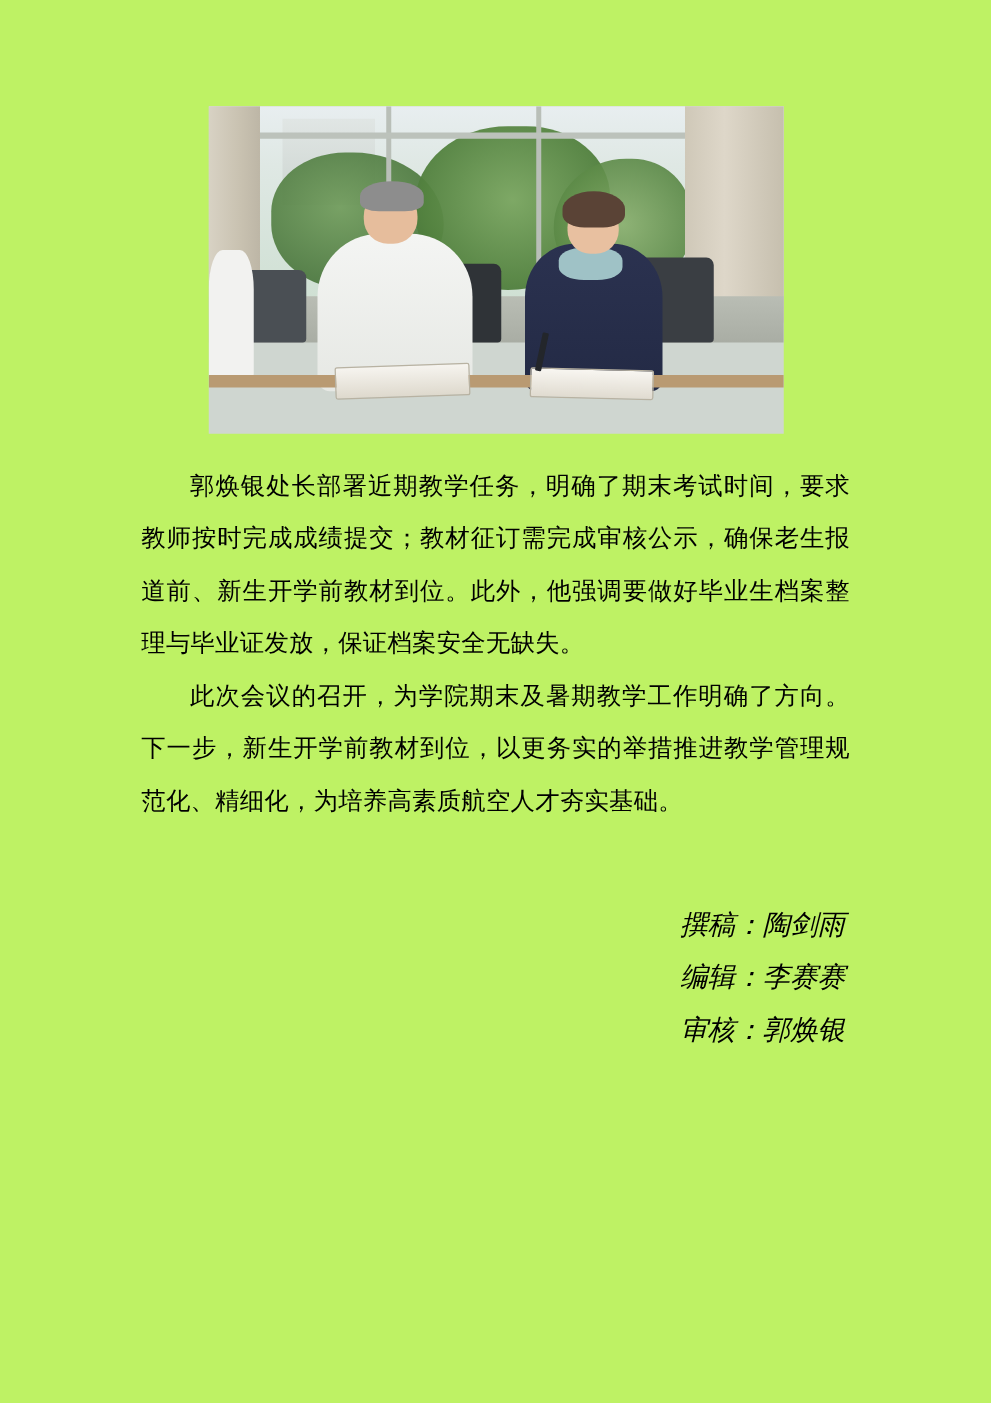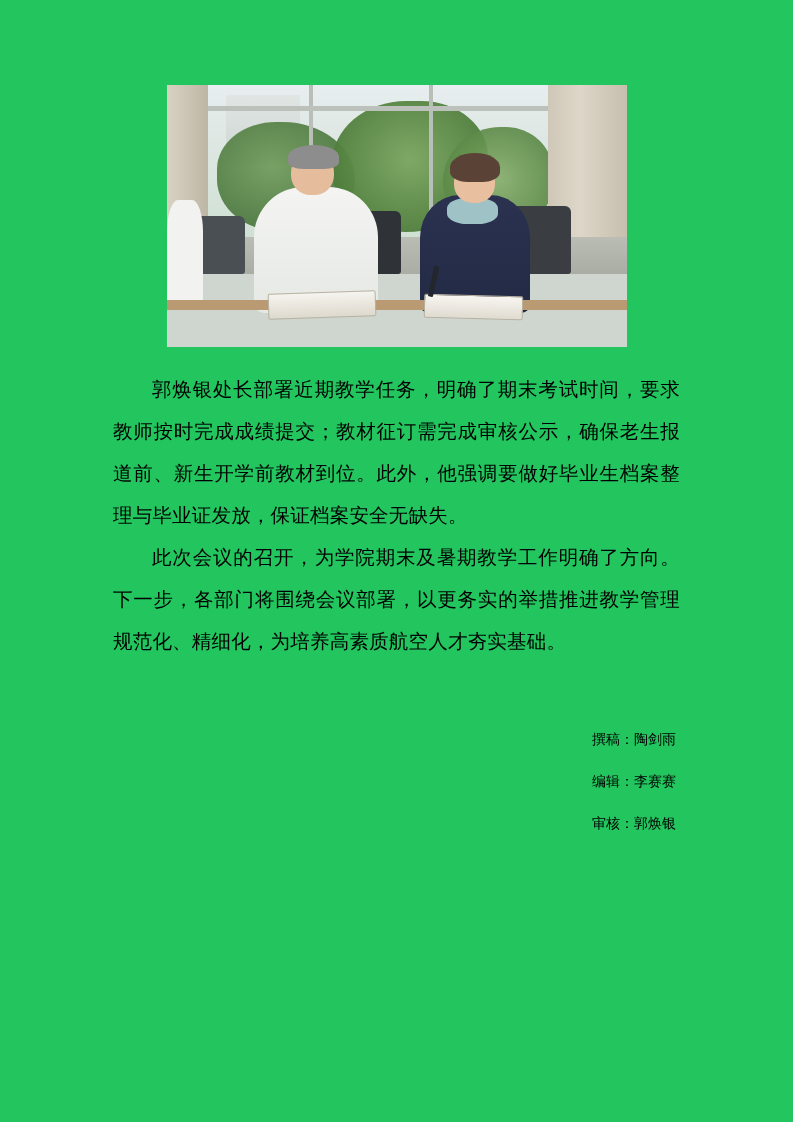--- a/index.html
+++ b/index.html
@@ -21,7 +21,7 @@
     top: 0;
     width: 793px;
     height: 1122px;
-    background: #22c55e;
+    background: #bef264;
     box-sizing: border-box;
     padding: 0;
   }

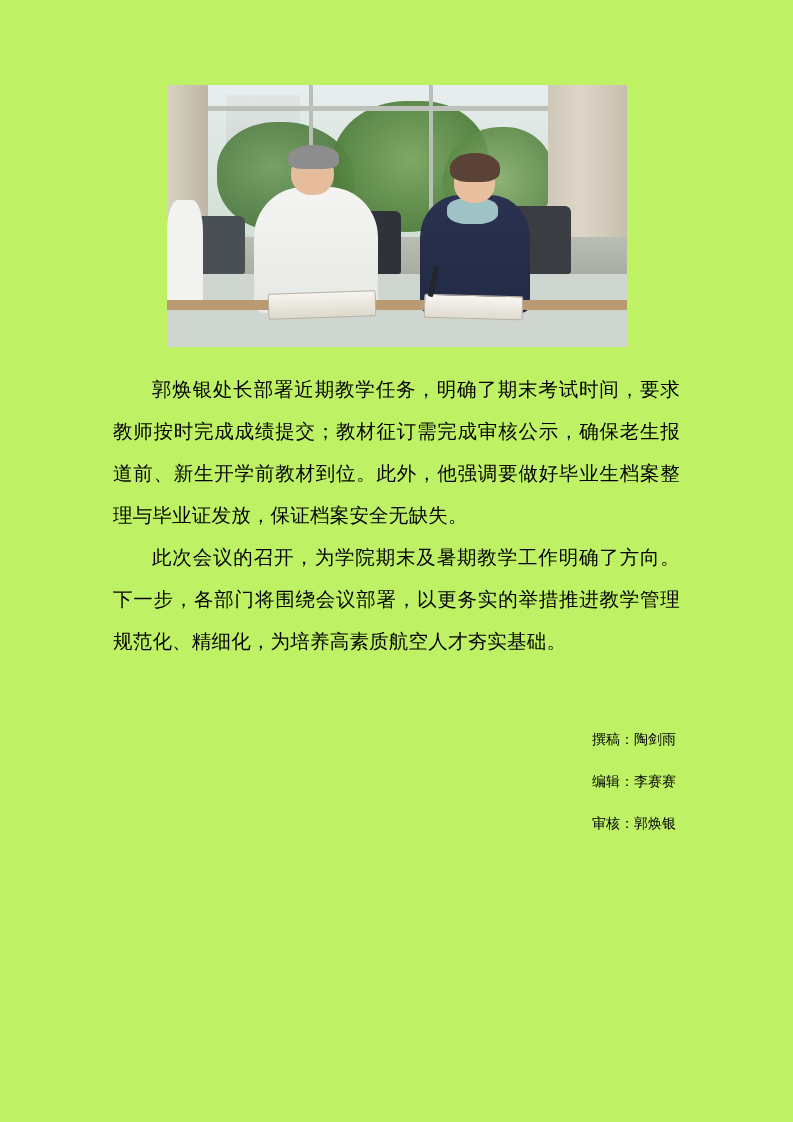--- a/index.html
+++ b/index.html
@@ -269,7 +269,7 @@
 
     <div class="para-block">
       <p class="body-text">郭焕银处长部署近期教学任务，明确了期末考试时间，要求教师按时完成成绩提交；教材征订需完成审核公示，确保老生报道前、新生开学前教材到位。此外，他强调要做好毕业生档案整理与毕业证发放，保证档案安全无缺失。</p>
-      <p class="body-text">此次会议的召开，为学院期末及暑期教学工作明确了方向。下一步，各部门将围绕会议部署，以更务实的举措推进教学管理规范化、精细化，为培养高素质航空人才夯实基础。</p>
+      <p class="body-text">此次会议的召开，为学院期末及暑期教学工作明确了方向。下一步，新生开学前教材到位，以更务实的举措推进教学管理规范化、精细化，为培养高素质航空人才夯实基础。</p>
     </div>
 
     <div class="signoff">

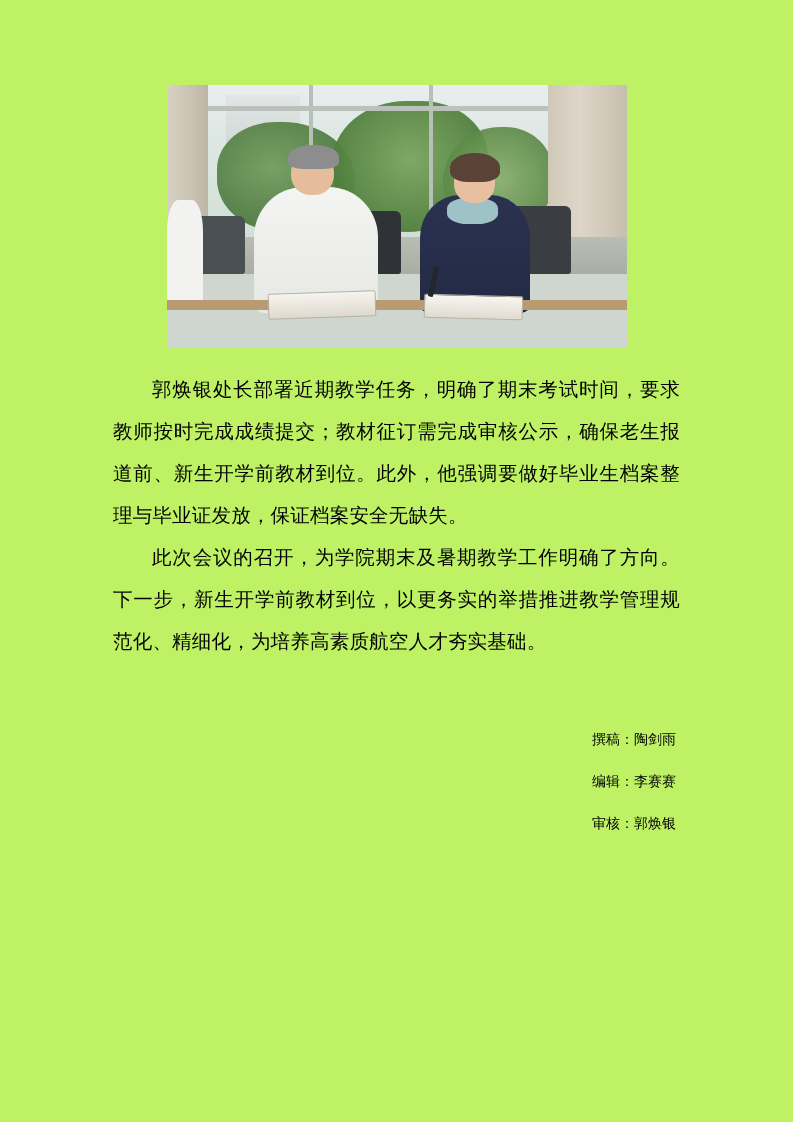--- a/index.html
+++ b/index.html
@@ -221,8 +221,9 @@
   .signoff {
     margin-top: 56px;
     text-align: right;
-    font-size: 14px;
+    font-size: 22px;
     line-height: 42px;
+    font-style: italic;
   }
   .signoff div {
     padding-right: 4px;

